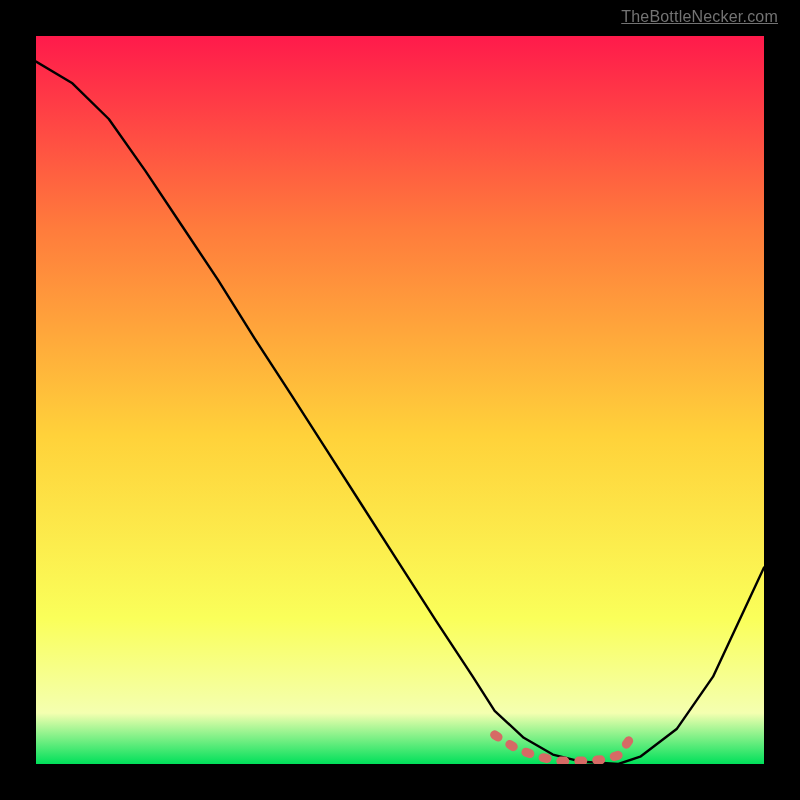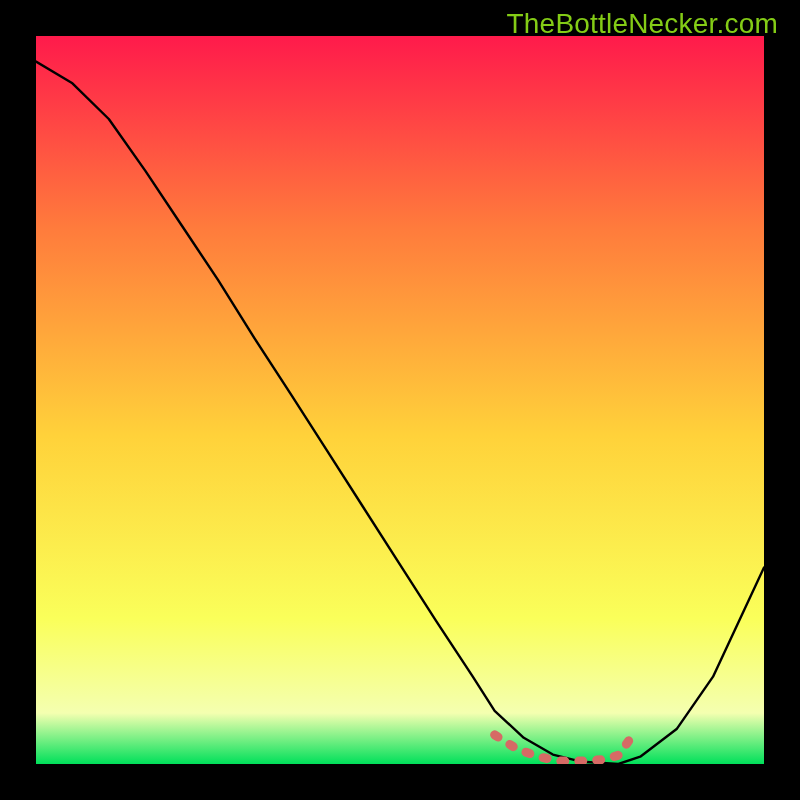--- a/index.html
+++ b/index.html
@@ -29,10 +29,11 @@
     position: absolute;
     top: 8px;
     right: 22px;
-    color: #84cc16;
-    font-size: 28px;
+    color: #737373;
+    font-size: 16px;
     font-weight: 500;
     letter-spacing: 0.2px;
+    text-decoration: underline;
   }
   svg { display:block; }
 </style>

